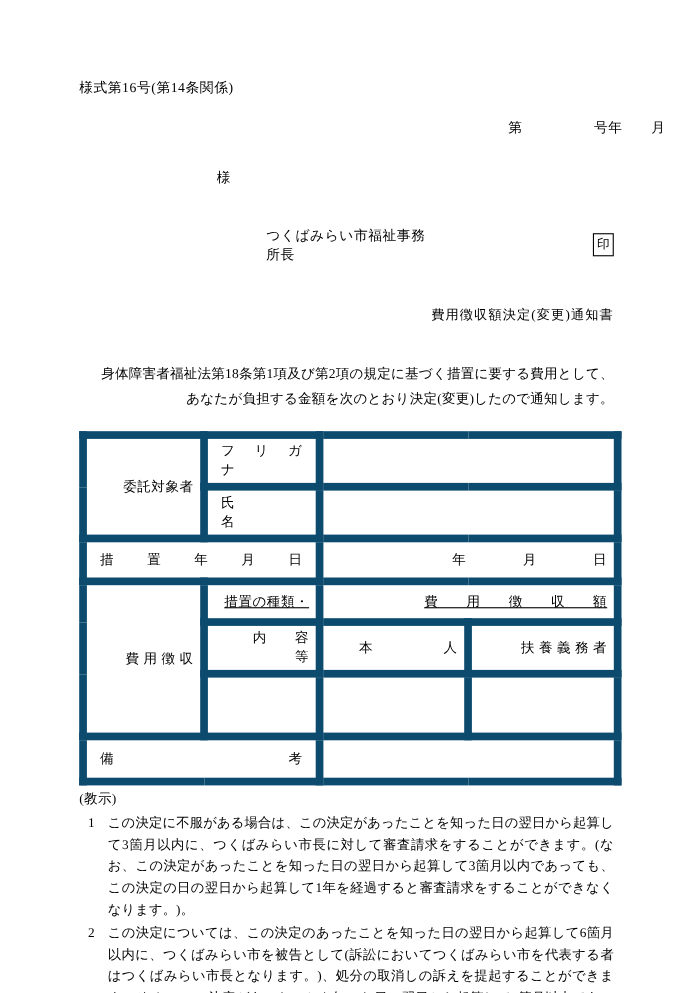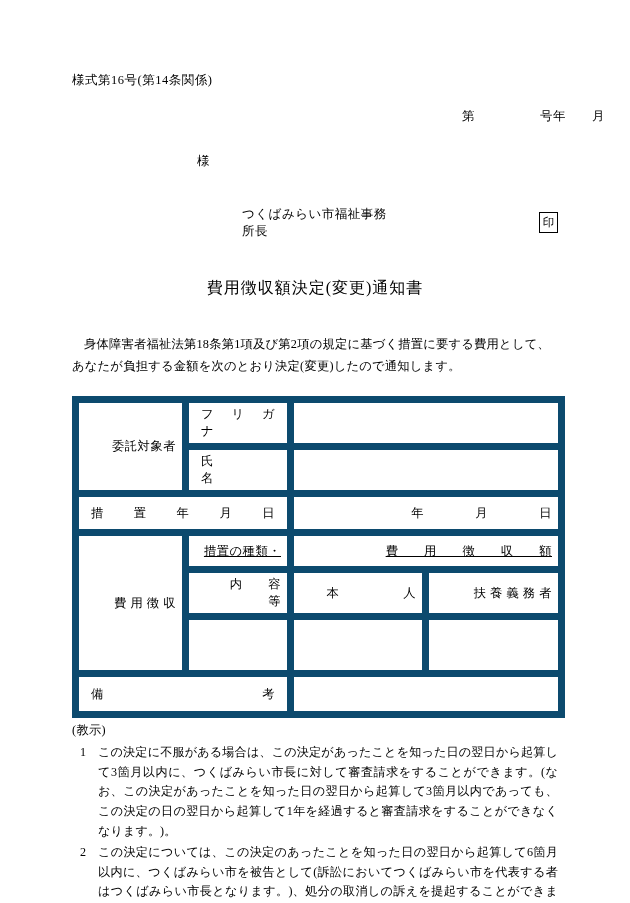--- a/index.html
+++ b/index.html
@@ -66,8 +66,8 @@
   }
   .doc-title {
     margin-top: 38px;
-    text-align: center;
-    font-size: 16px;
+    text-align: right;
+    font-size: 12px;
     letter-spacing: 1px;
   }
   .lead {

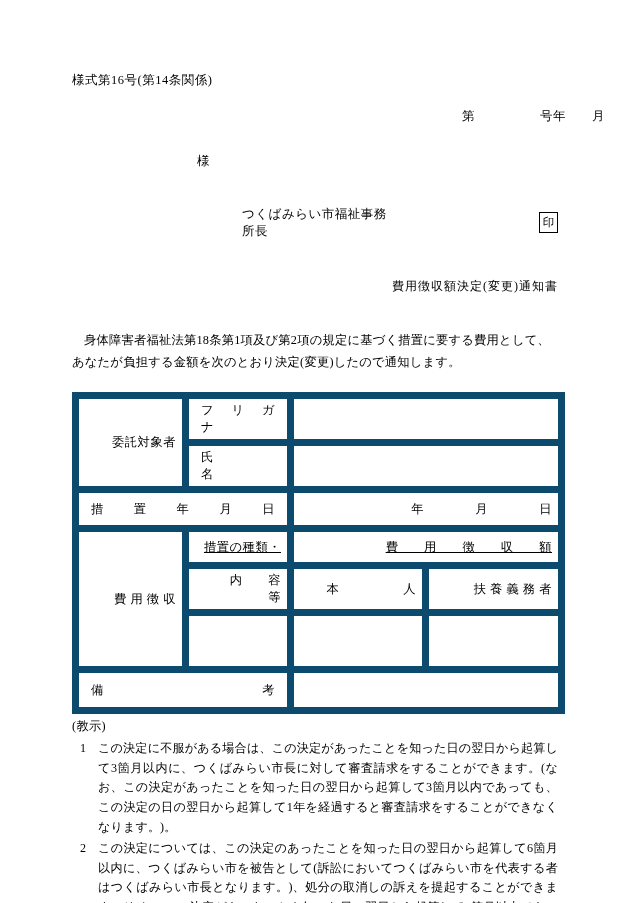--- a/index.html
+++ b/index.html
@@ -76,6 +76,7 @@
     line-height: 1.85;
     text-indent: 12px;
     letter-spacing: 0.2px;
+    text-align: right;
   }
   table.main {
     margin-top: 18px;

